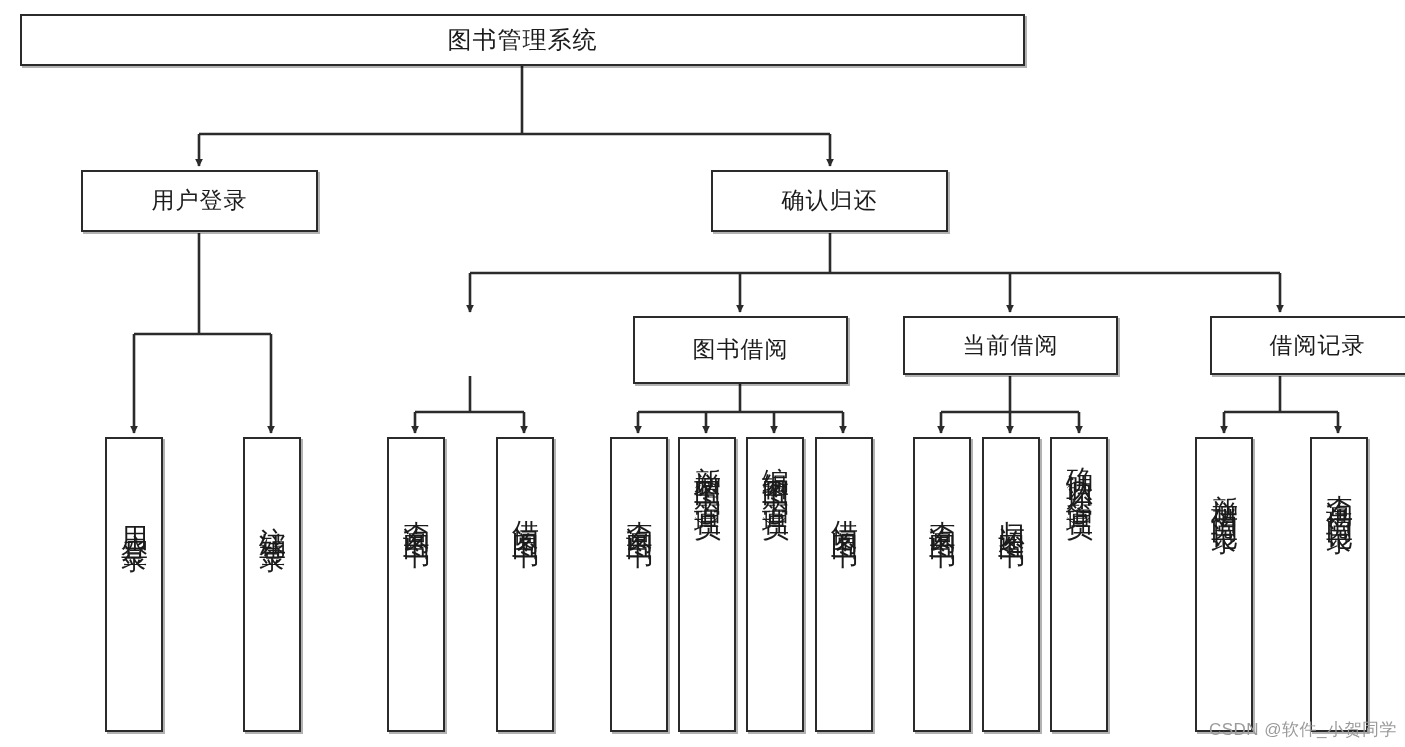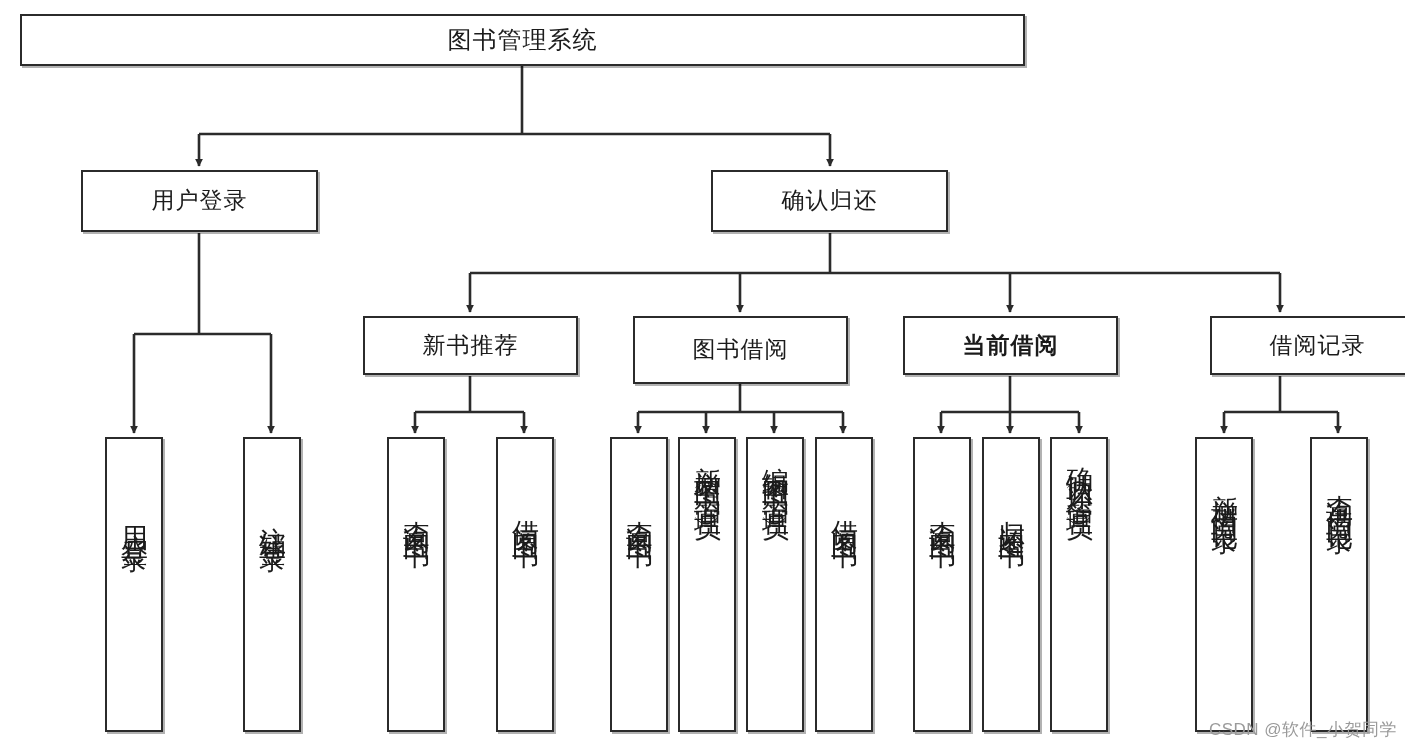--- a/index.html
+++ b/index.html
@@ -128,9 +128,6 @@
     <span class="lbl">确认归还</span>
   </div>
 
-  <div class="node h-node" style="left:363px;top:316px;width:215px;height:59px;">
-    <span class="lbl">新书推荐</span>
-  </div>
 
   <div class="node h-node" style="left:633px;top:316px;width:215px;height:68px;">
     <span class="lbl">图书借阅</span>

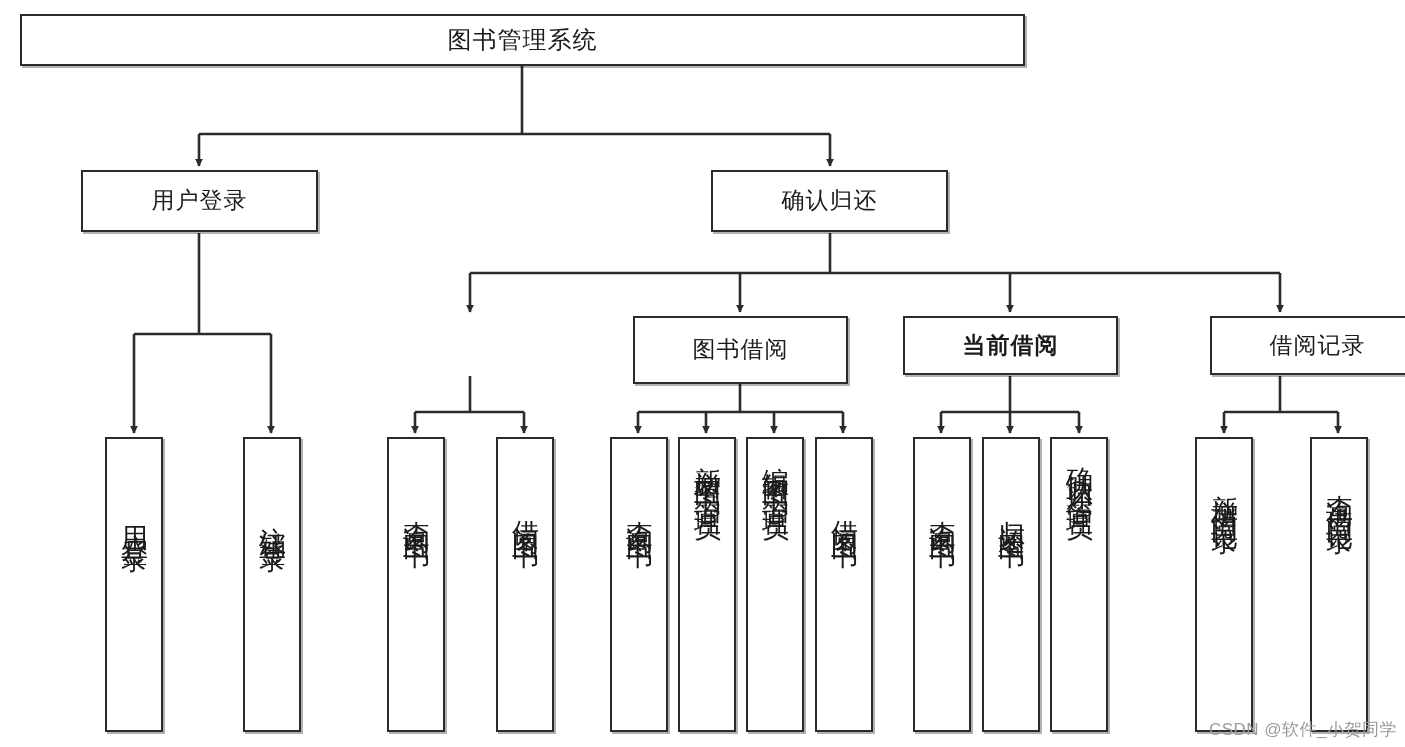--- a/index.html
+++ b/index.html
@@ -133,7 +133,7 @@
     <span class="lbl">图书借阅</span>
   </div>
 
-  <div class="node h-node" style="left:903px;top:316px;width:215px;height:59px;font-weight:bold;">
+  <div class="node h-node" style="left:903px;top:316px;width:215px;height:59px;">
     <span class="lbl">当前借阅</span>
   </div>
 

